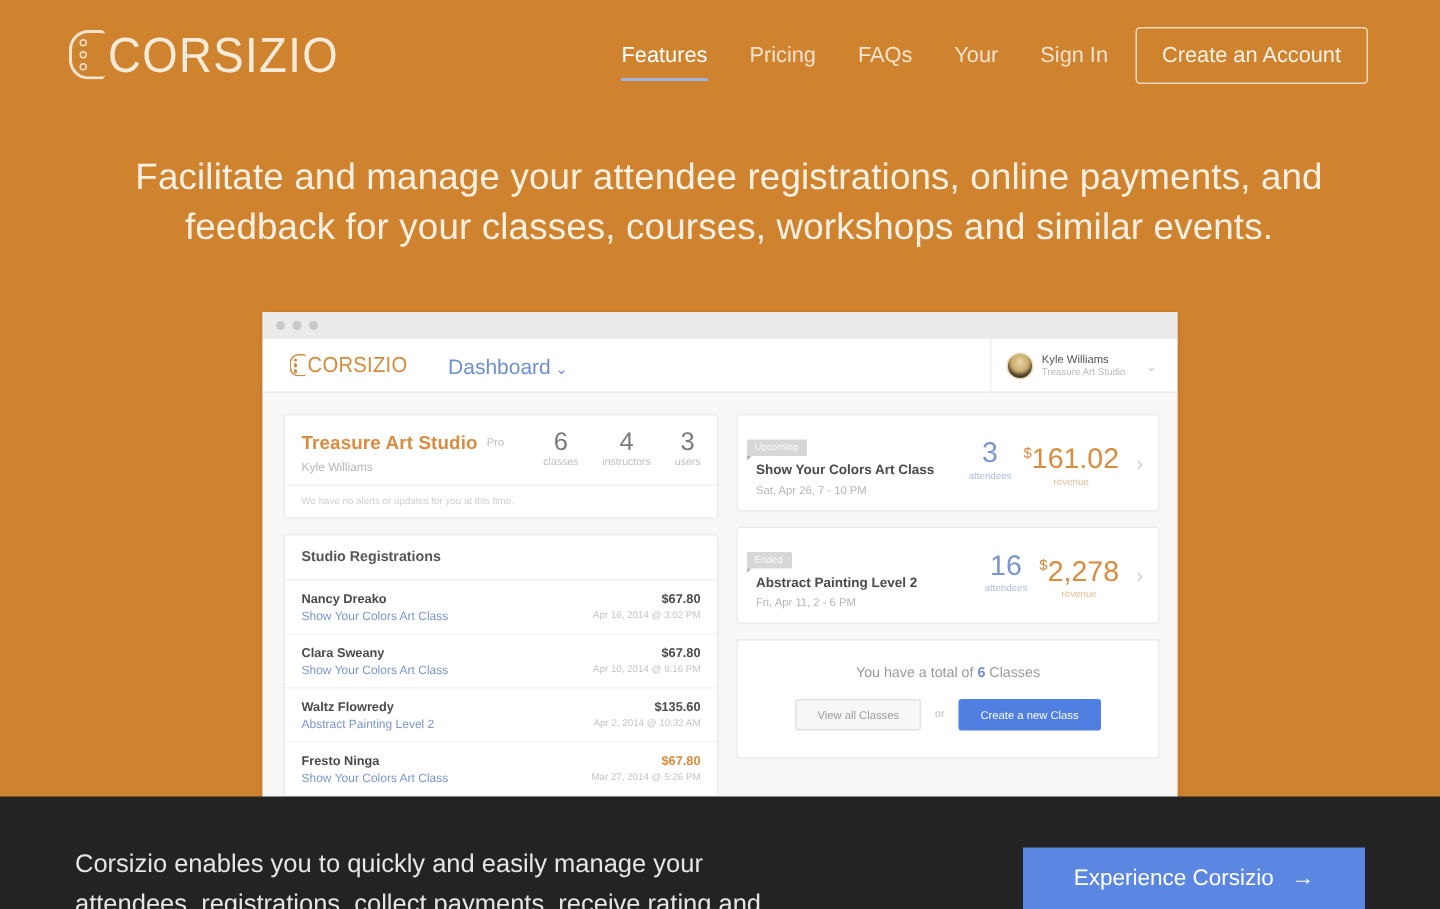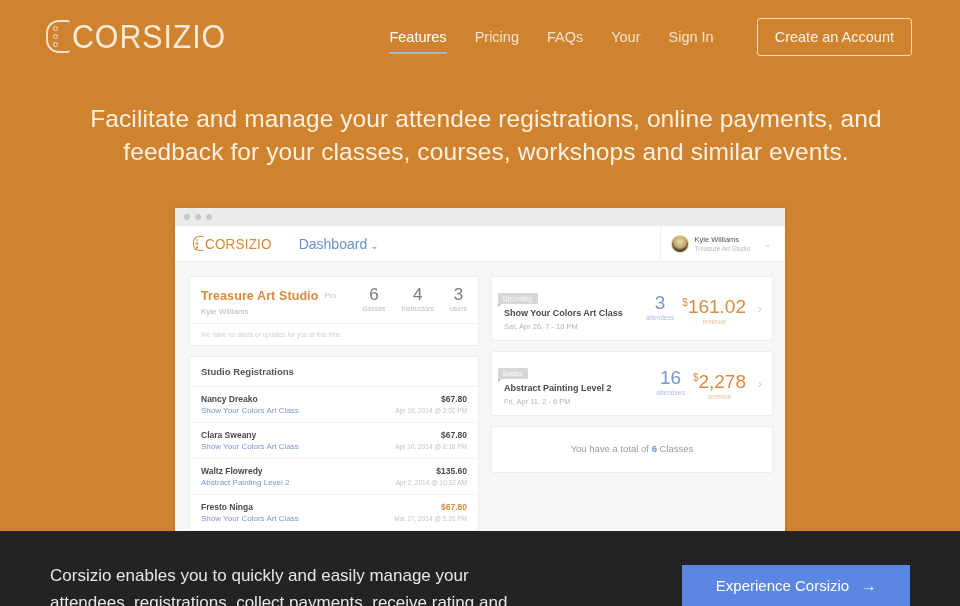--- a/index.html
+++ b/index.html
@@ -90,7 +90,7 @@
     background: #9db4dd;
   }
   .nav .cta {
-    margin-left: 29px;
+    margin-left: 4px;
     border: 1px solid #efd9bd;
     border-radius: 3px;
     padding: 0 17px;

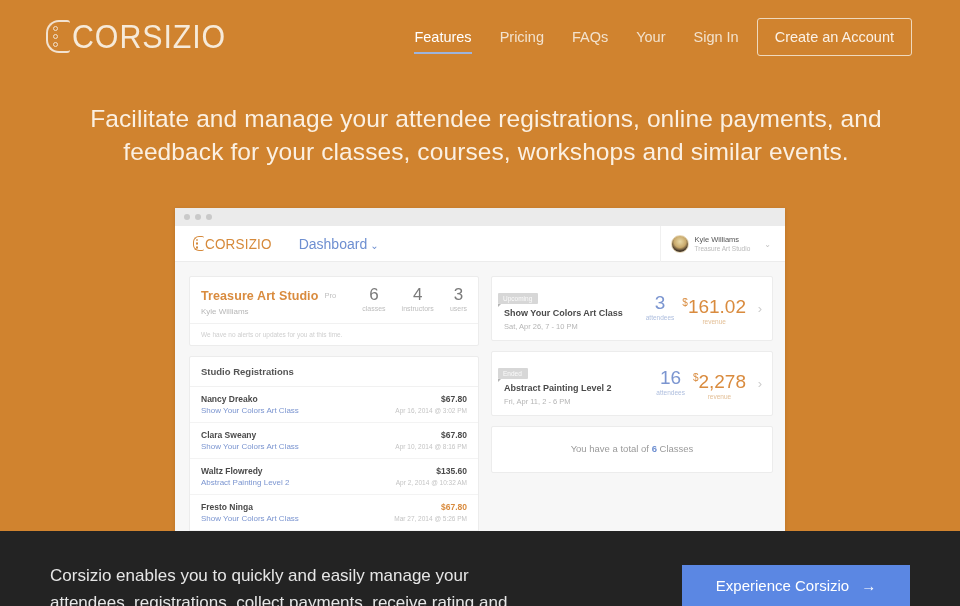--- a/index.html
+++ b/index.html
@@ -560,6 +560,11 @@
             <b>6</b>
             <span>Classes</span>
           </div>
+          <div class="total-actions">
+            <span class="btn-ghost">View all Classes</span>
+            <span class="or">or</span>
+            <span class="btn-blue">Create a new Class</span>
+          </div>
         </div>
 
       </div>

